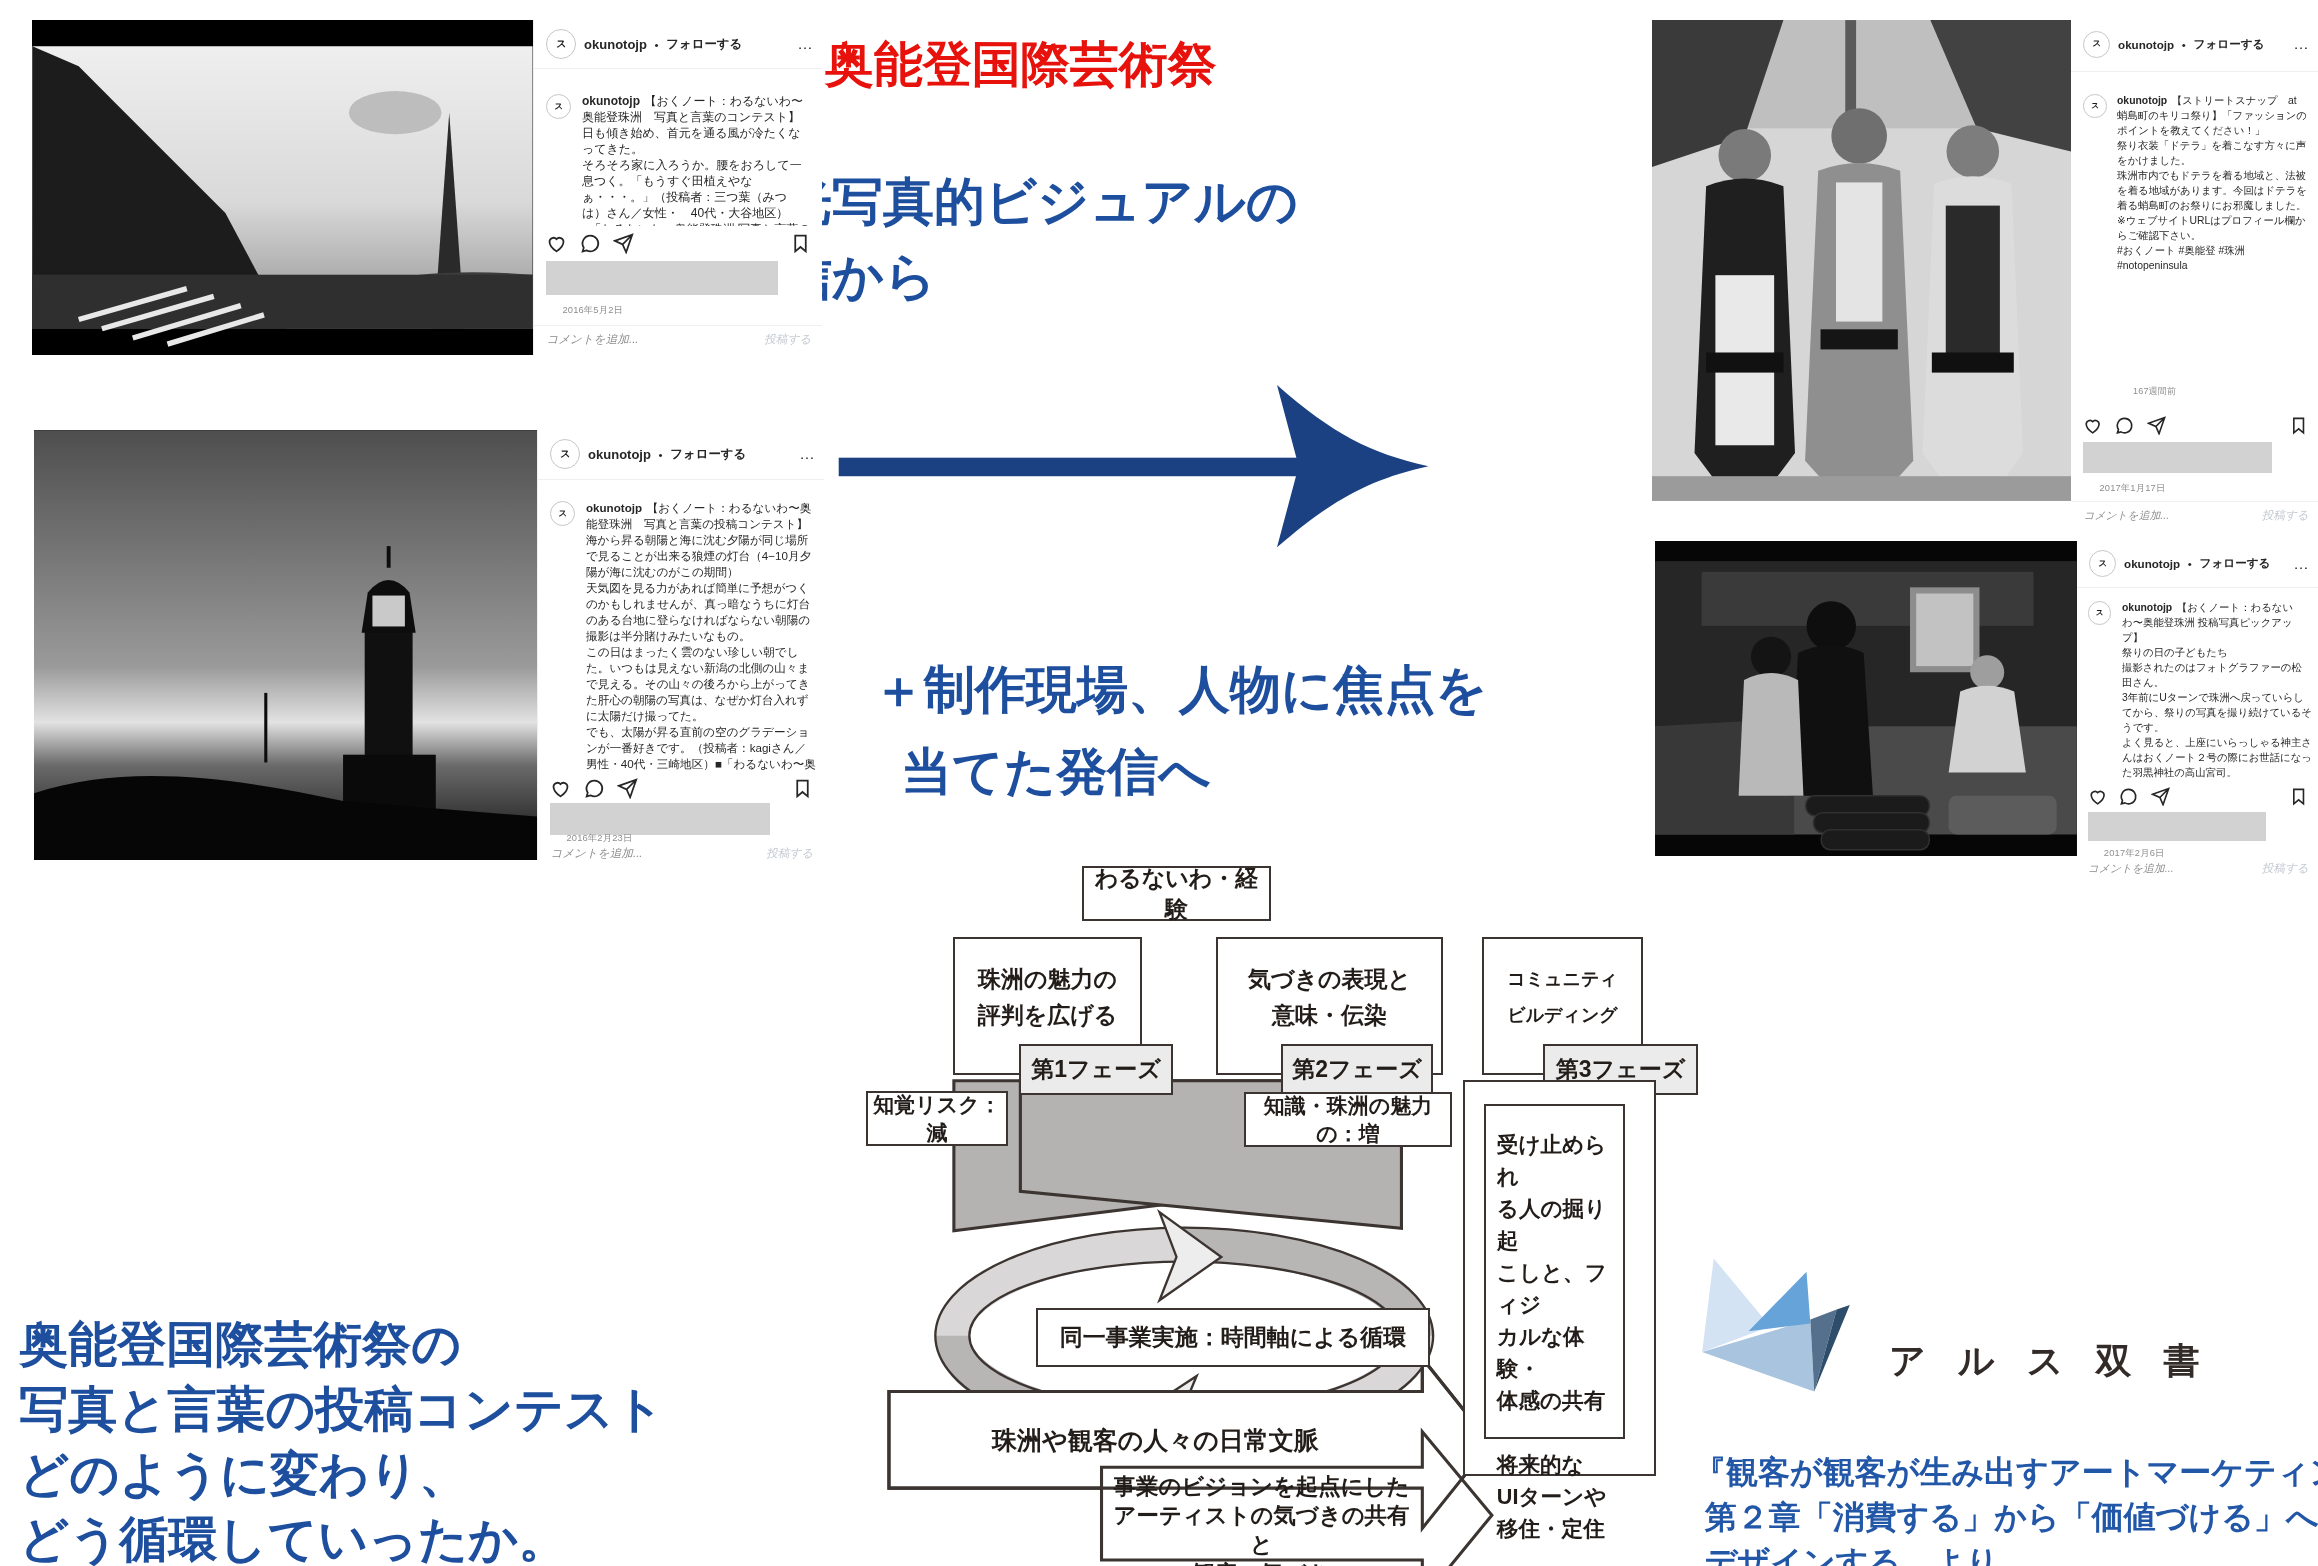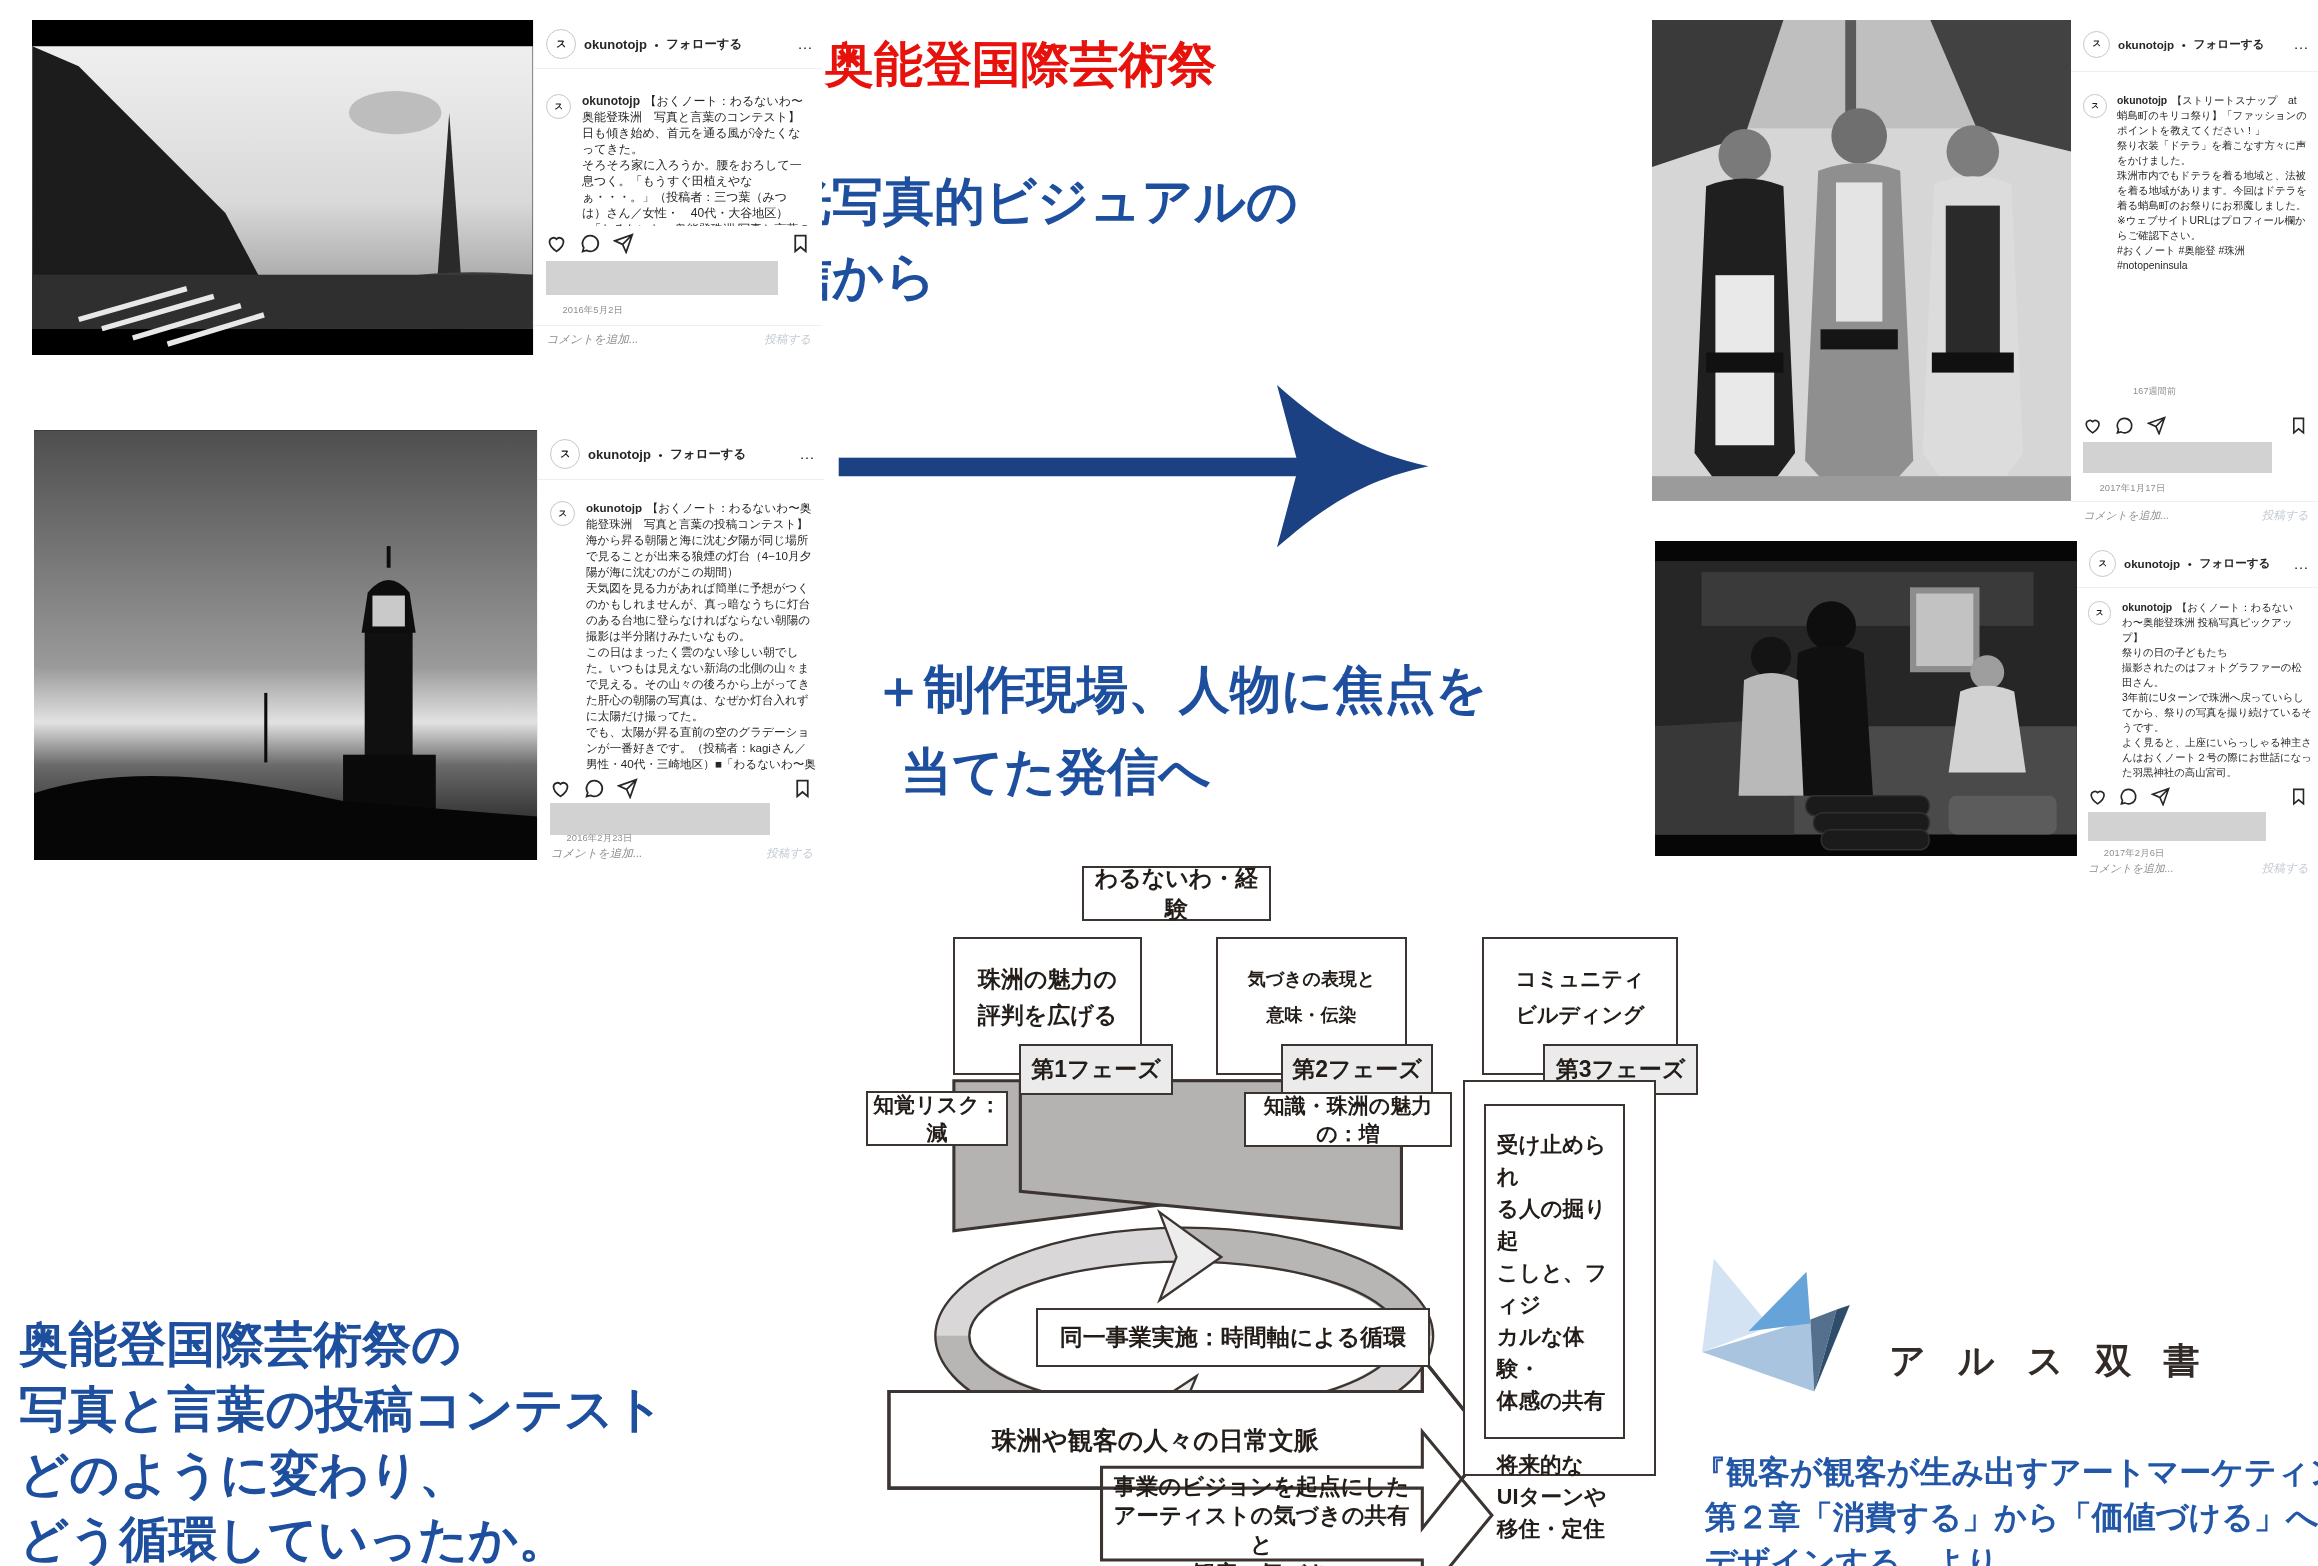--- a/index.html
+++ b/index.html
@@ -385,7 +385,7 @@
 評判を広げる</div>
   <div class="dbox dlabel" style="left:1019px;top:1044px;width:150px;height:47px;font-size:23px;">第1フェーズ</div>
 
-  <div class="dbox preline" style="left:1216px;top:937px;width:191px;height:138px;font-size:18px;line-height:36px;align-items:flex-start;padding-top:21.6px;box-sizing:border-box;">気づきの表現と
+  <div class="dbox preline" style="left:1216px;top:937px;width:227px;height:138px;font-size:23px;line-height:36px;align-items:flex-start;padding-top:21.6px;box-sizing:border-box;">気づきの表現と
 意味・伝染</div>
   <div class="dbox dlabel" style="left:1281px;top:1044px;width:148px;height:47px;font-size:23px;">第2フェーズ</div>
 

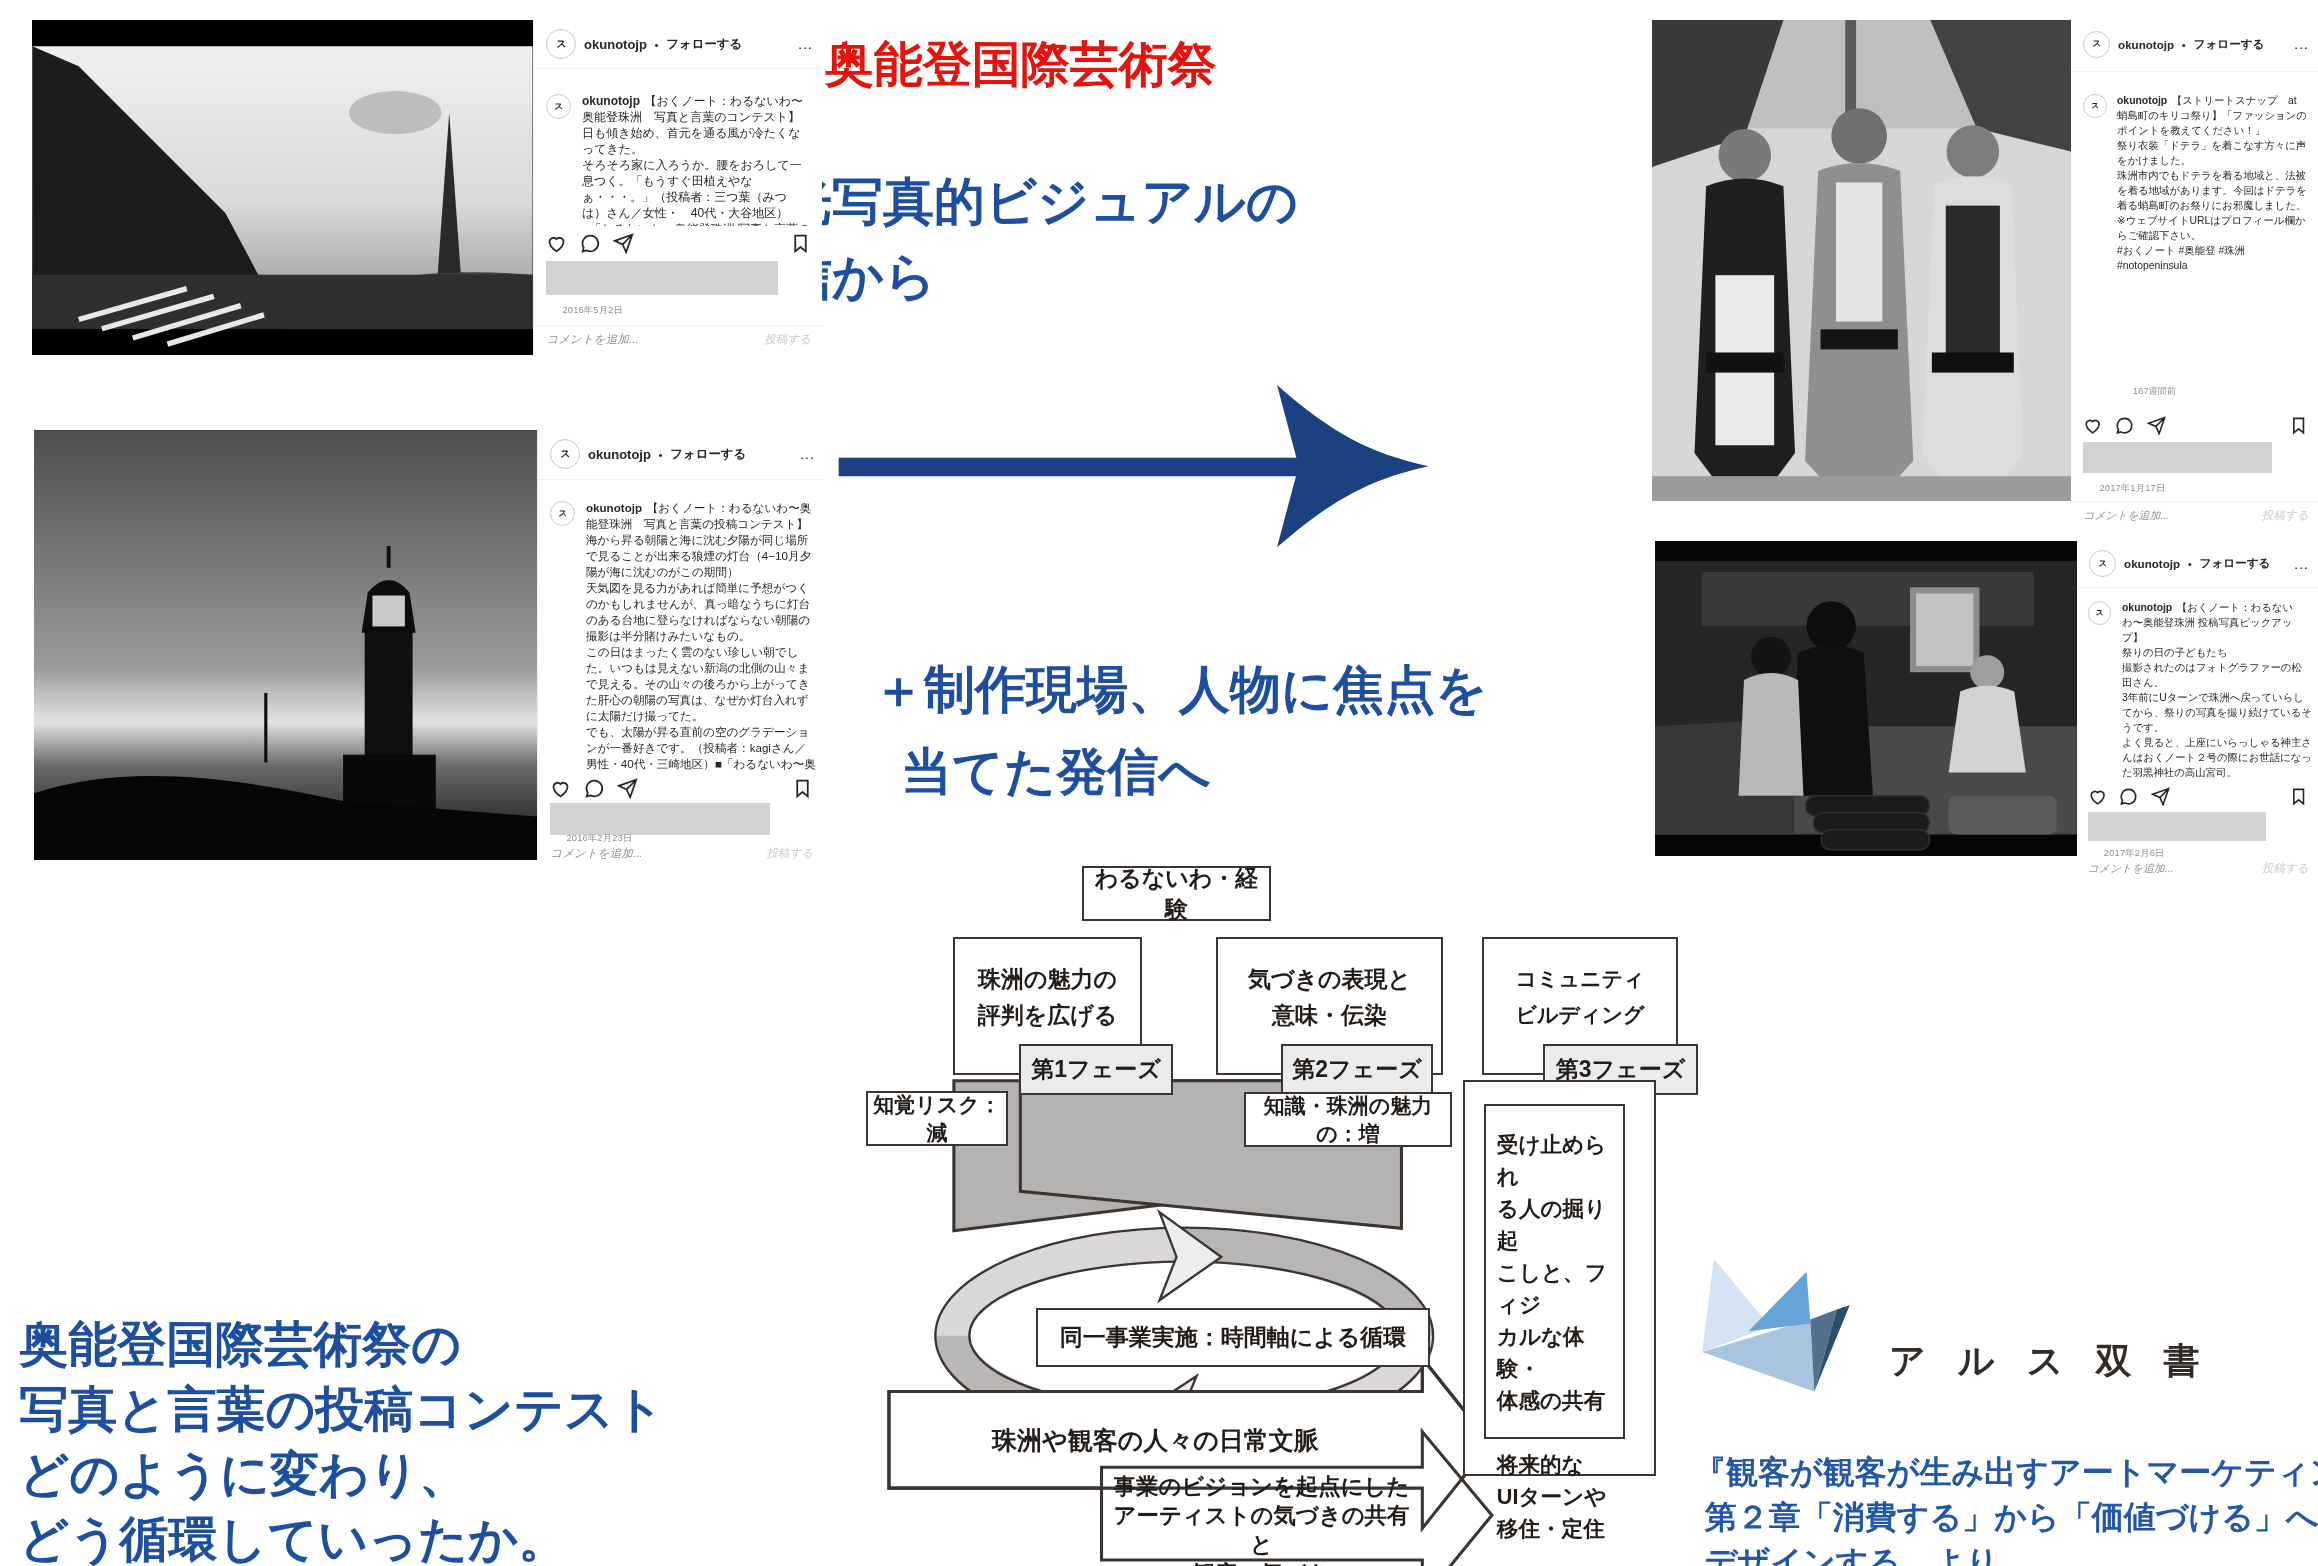--- a/index.html
+++ b/index.html
@@ -389,7 +389,7 @@
 意味・伝染</div>
   <div class="dbox dlabel" style="left:1281px;top:1044px;width:148px;height:47px;font-size:23px;">第2フェーズ</div>
 
-  <div class="dbox preline" style="left:1482px;top:937px;width:196px;height:138px;font-size:21px;line-height:36px;align-items:flex-start;padding-top:21.6px;box-sizing:border-box;">コミュニティ
+  <div class="dbox preline" style="left:1482px;top:937px;width:161px;height:138px;font-size:18px;line-height:36px;align-items:flex-start;padding-top:21.6px;box-sizing:border-box;">コミュニティ
 ビルディング</div>
   <div class="dbox dlabel" style="left:1543px;top:1044px;width:151px;height:47px;font-size:23px;">第3フェーズ</div>
 

